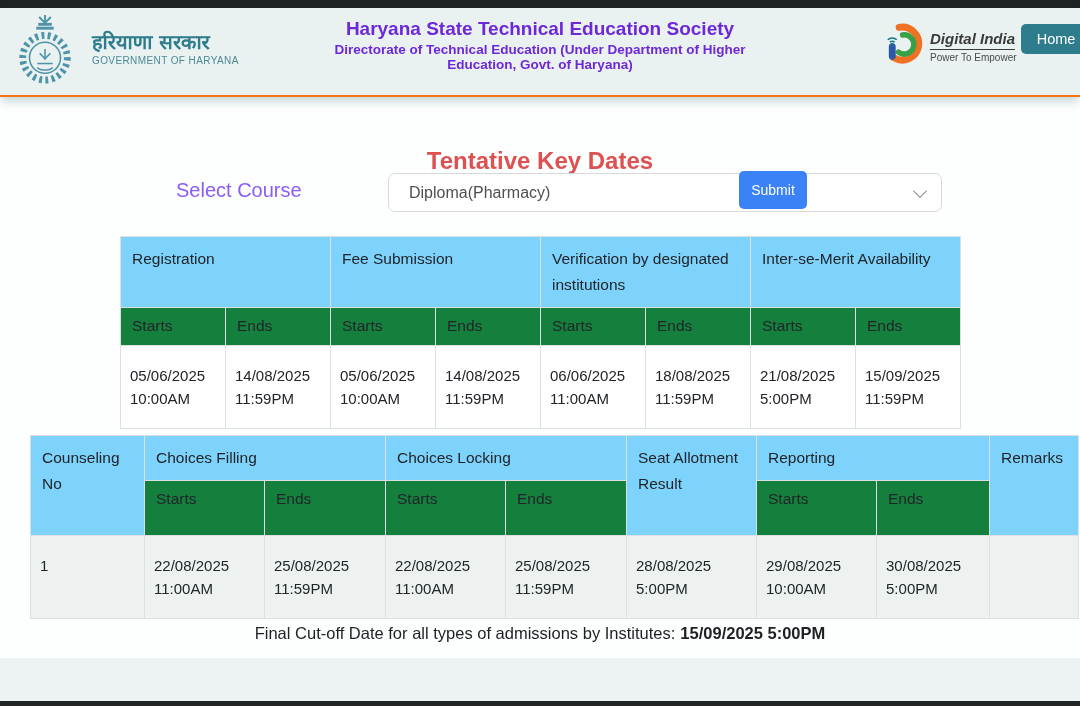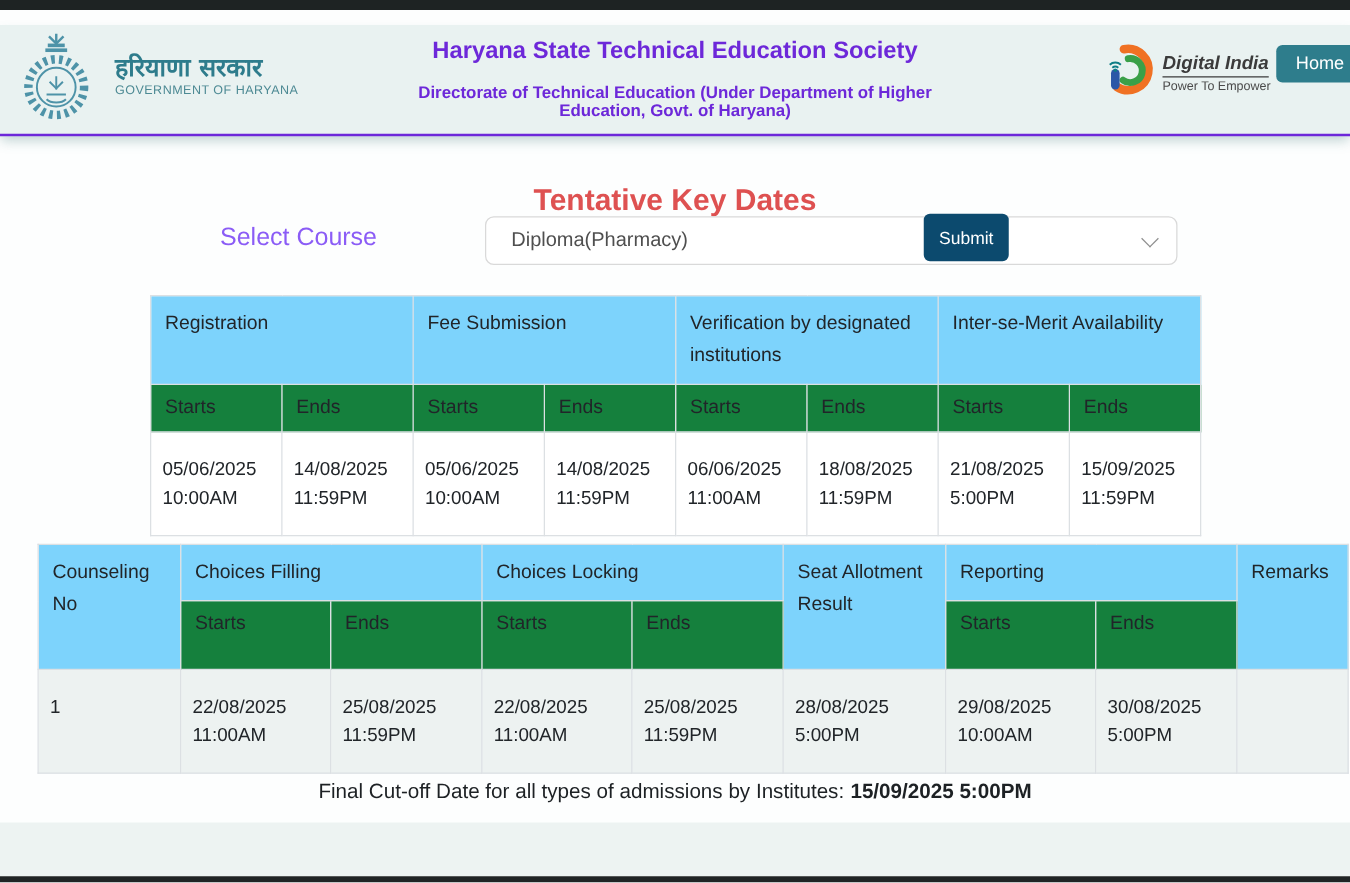--- a/index.html
+++ b/index.html
@@ -18,9 +18,9 @@
 
   
   .header{
-    position:absolute;top:20px;left:0;width:1080px;height:87px;
+    position:absolute;top:8px;left:0;width:1080px;height:87px;
     background:#e9f2f1;
-    border-bottom:2px solid #6d28d9;
+    border-bottom:2px solid #f97316;
     box-shadow:0 5px 9px -1px rgba(84,134,134,.35);
     z-index:5;
   }

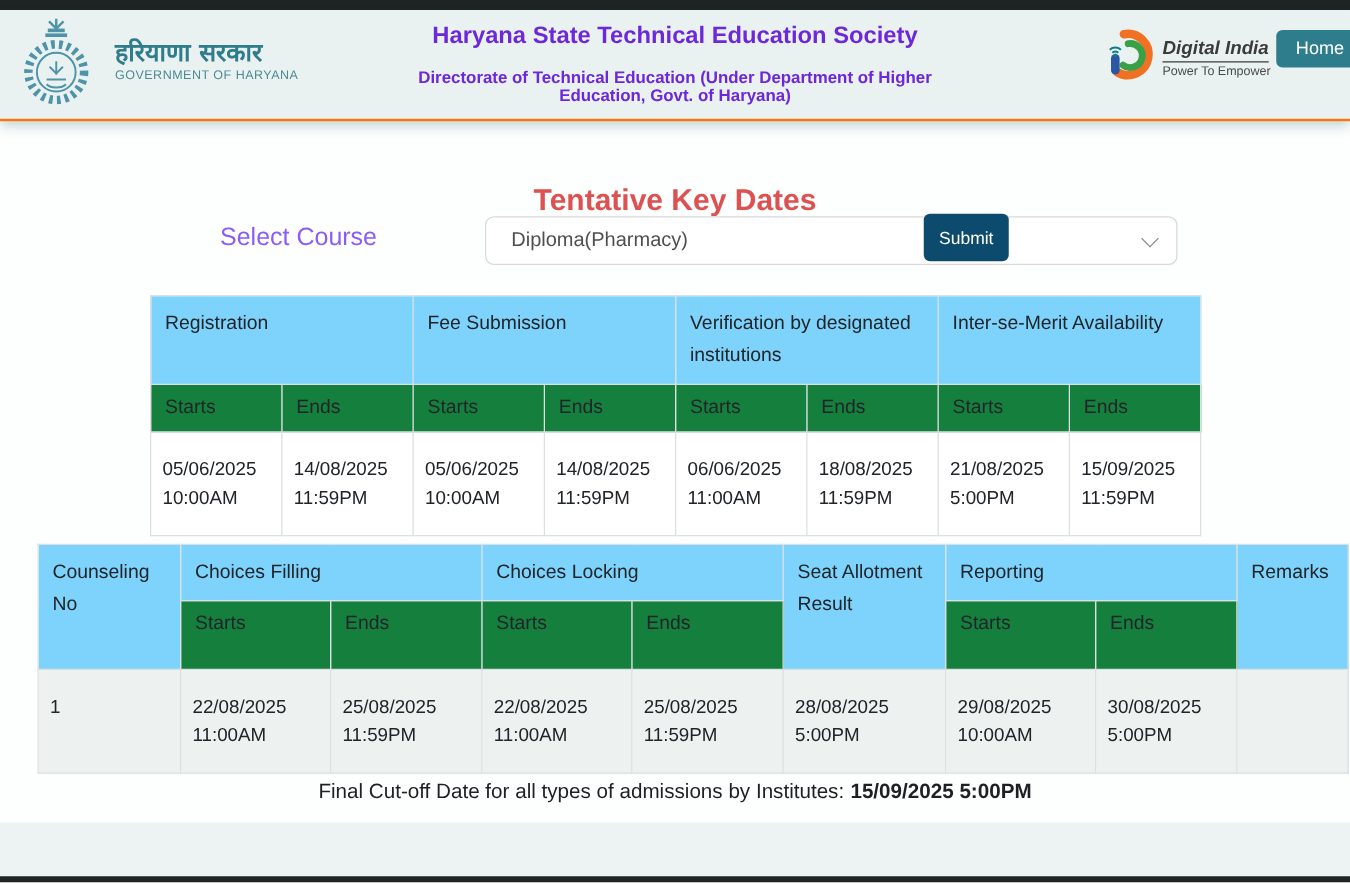--- a/index.html
+++ b/index.html
@@ -30,7 +30,7 @@
   .gov-english{font-size:10px;color:#4d8a94;letter-spacing:.4px;margin-top:3px;}
   .header-center{position:absolute;left:312px;top:9px;width:456px;text-align:center;color:#6d28d9;}
   .soc-title{font-size:19px;font-weight:700;line-height:23px;}
-  .soc-sub{font-size:13.5px;font-weight:700;line-height:15px;margin-top:14px;}
+  .soc-sub{font-size:13.5px;font-weight:700;line-height:15px;margin-top:2px;}
   .soc-addr{font-size:13.5px;font-weight:700;line-height:15px;margin-top:4px;}
   .di-logo{position:absolute;left:884px;top:11px;}
   .di-text{position:absolute;left:930px;top:22px;}

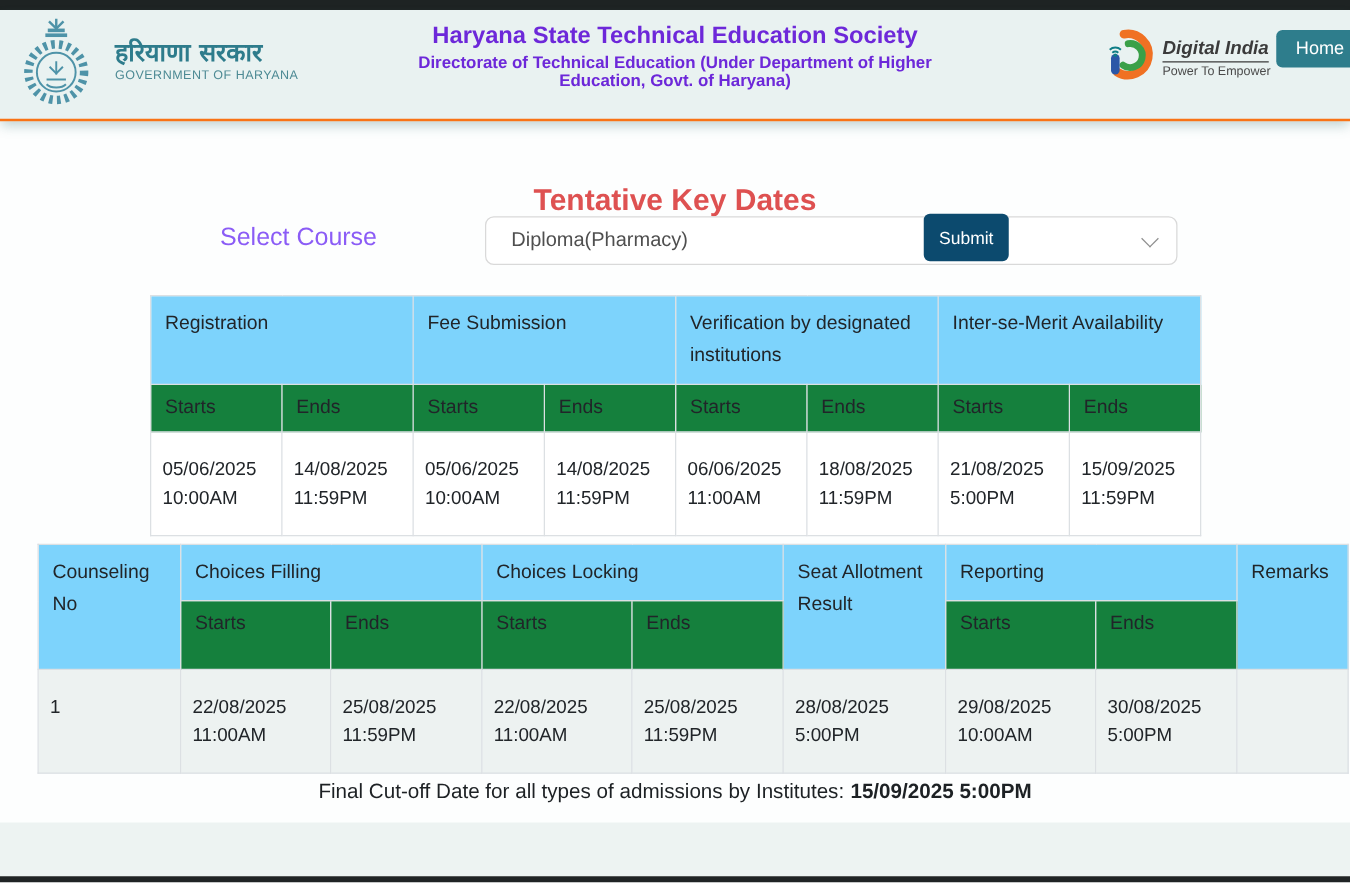--- a/index.html
+++ b/index.html
@@ -58,7 +58,7 @@
   }
   .submit-btn{
     position:absolute;left:350px;top:-3px;width:68px;height:38px;
-    background:#0c4a6e;color:#fff;border:none;border-radius:5px;
+    background:#3b82f6;color:#fff;border:none;border-radius:5px;
     font-family:"Liberation Sans", sans-serif;font-size:14px;font-weight:500;cursor:pointer;
   }
 

